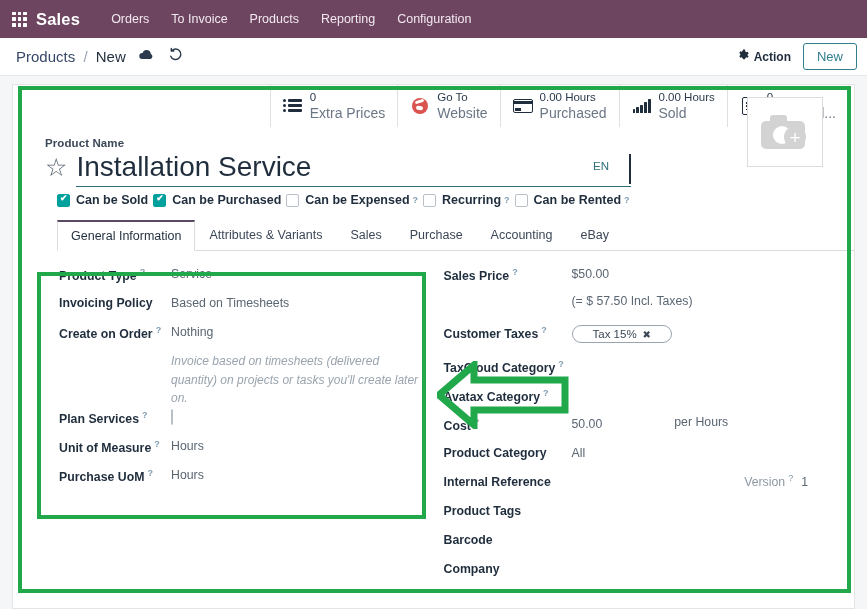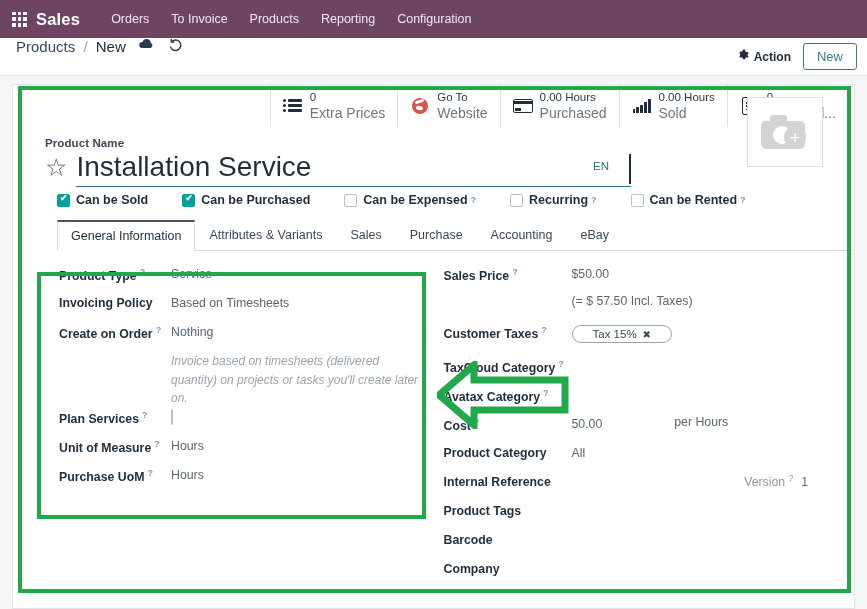--- a/index.html
+++ b/index.html
@@ -30,7 +30,7 @@
   
   .cbar {
     height: 38px; background: #ffffff; border-bottom: 1px solid #e7e7e7;
-    display: flex; padding: 0 10px 0 16px;
+    display: flex; align-items: center; padding: 0 10px 0 16px;
   }
   .crumb { font-size: 15px; color: #374767; }
   .crumb .sep { color: #9aa4b4; margin: 0 4px; }

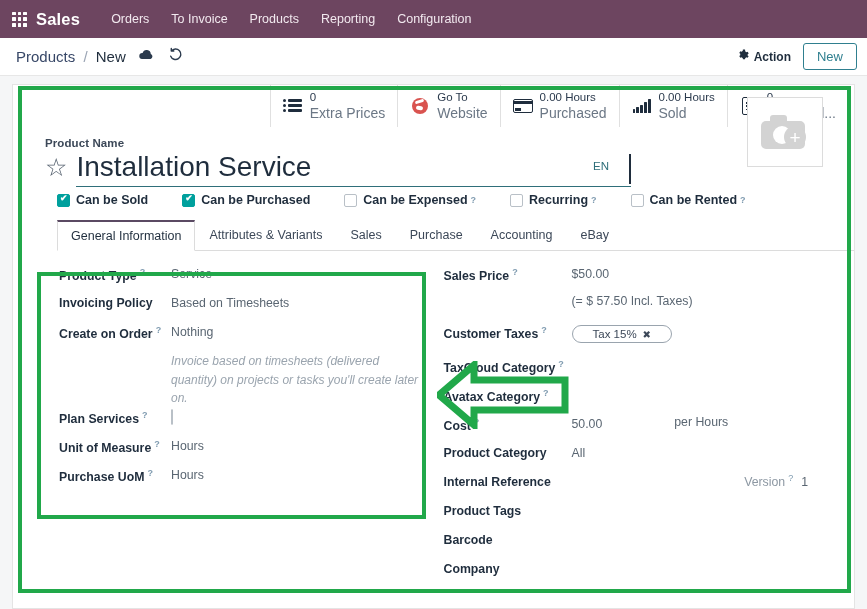--- a/index.html
+++ b/index.html
@@ -115,7 +115,7 @@
               display:flex; align-items:center; justify-content:center; color:#fff; font-size:19px; line-height:1; font-weight:300;}
 
   
-  .chk-row { display: flex; align-items: center; padding: 6px 0 0 44px; gap: 34px; }
+  .chk-row { display: flex; align-items: center; padding: 6px 0 0 44px; gap: 5px; }
   .chk { display: flex; align-items: center; font-size: 12.5px; color: #1f2d3d; font-weight: 600; }
   .box { width: 13px; height: 13px; border: 1px solid #b9c0c7; border-radius: 2px; margin-right: 6px; background: #fff; flex: none; }
   .box.on { background: #00a09d; border-color: #00a09d; position: relative; }

